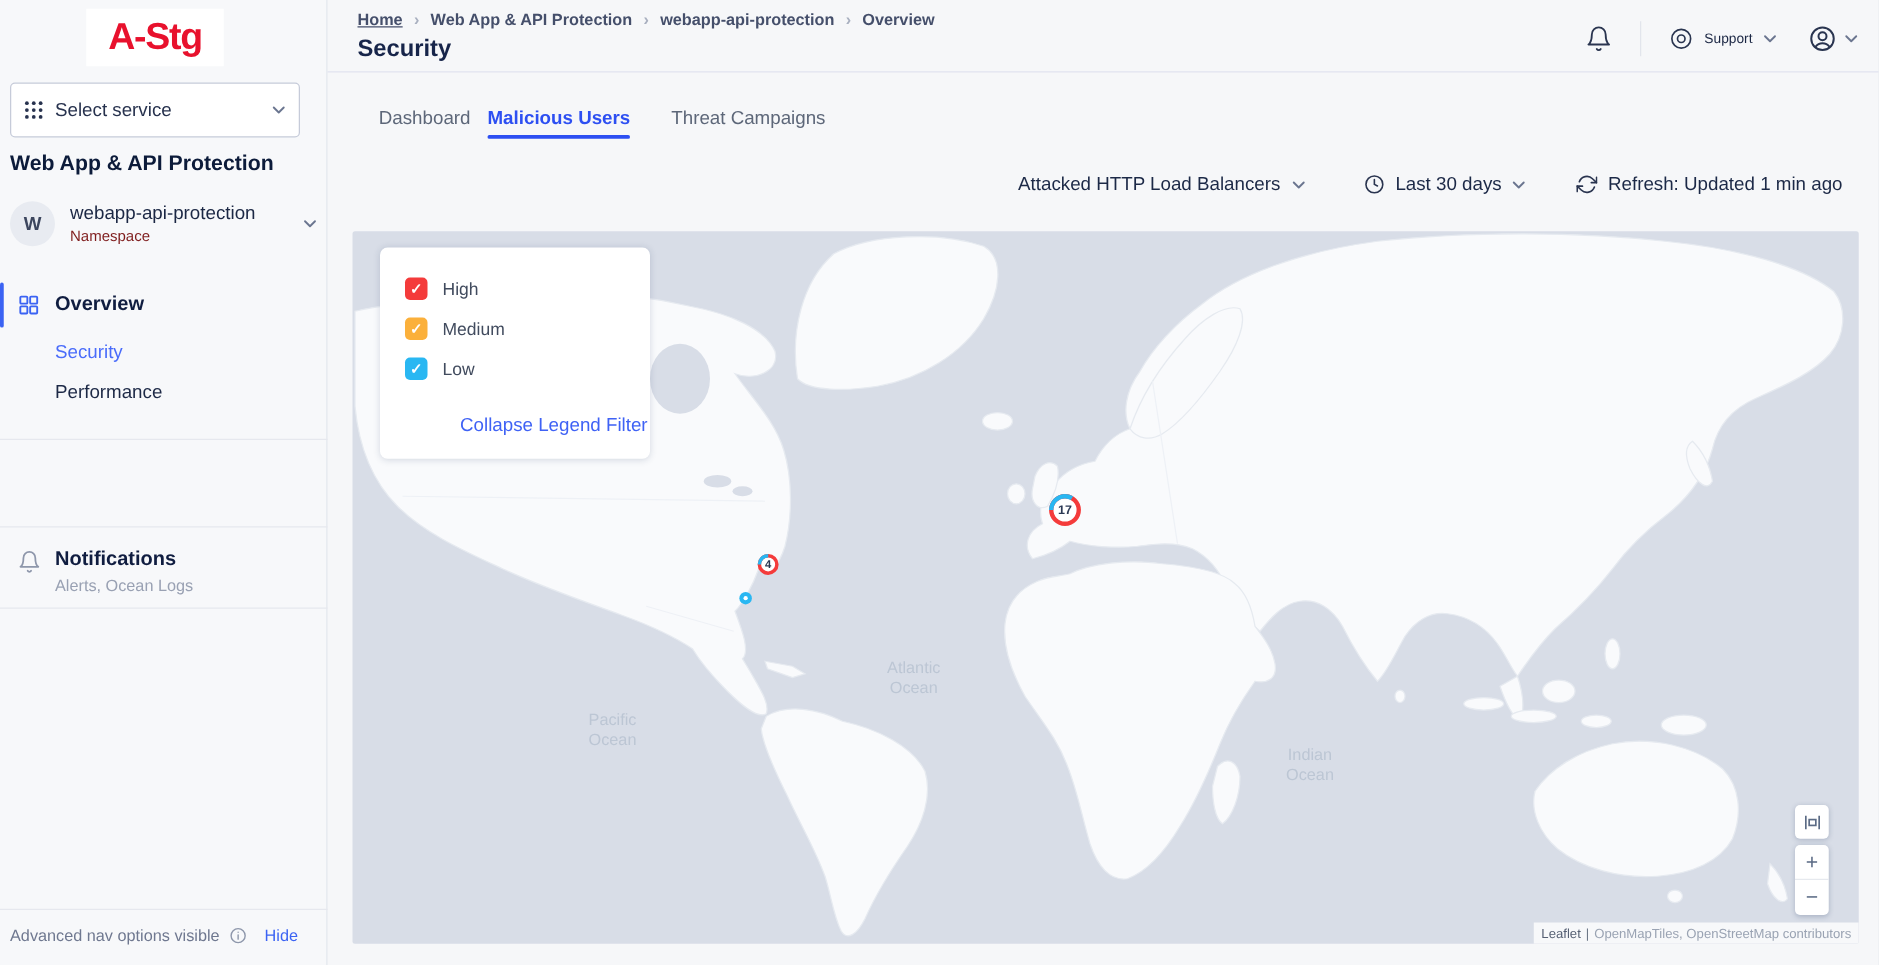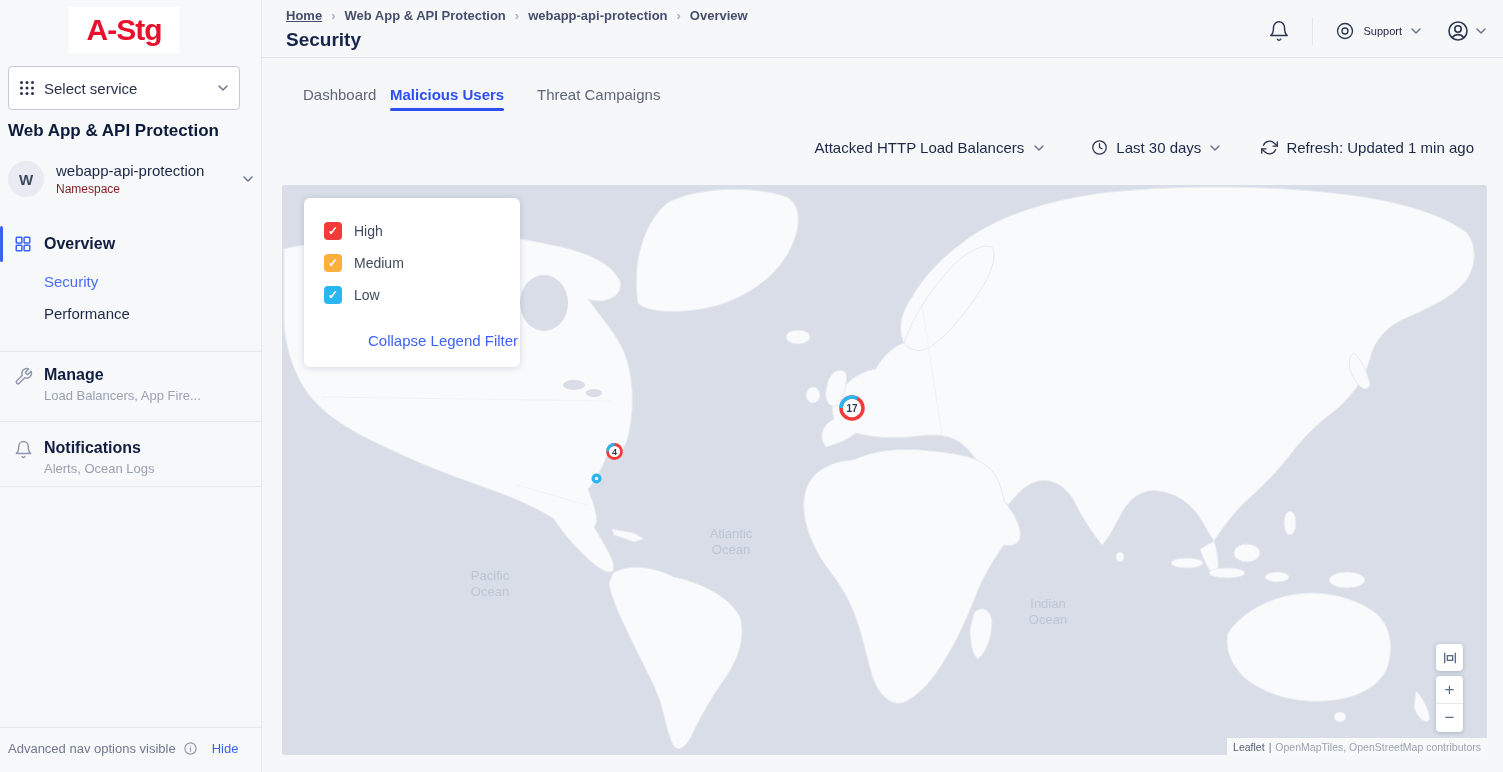--- a/index.html
+++ b/index.html
@@ -139,15 +139,6 @@
 
   <div class="divider" style="top:351px;"></div>
 
-  <div class="section" style="top:366px;">
-    <span class="sec-icon">
-      <svg class="icon" width="19" height="19" viewBox="0 0 24 24">
-          <path d="M14.7 6.3a1 1 0 0 0 0 1.4l1.6 1.6a1 1 0 0 0 1.4 0l3.77-3.77a6 6 0 0 1-7.94 7.94l-6.91 6.91a2.12 2.12 0 0 1-3-3l6.91-6.91a6 6 0 0 1 7.94-7.94l-3.76 3.76z" fill="none" stroke="#8e97ab" stroke-width="1.8" stroke-linecap="round" stroke-linejoin="round"></path>
-        </svg>
-    </span>
-    <div class="title">Manage</div>
-    <div class="subtitle">Load Balancers, App Fire...</div>
-  </div>
 
   <div class="divider" style="top:421px;"></div>
 

